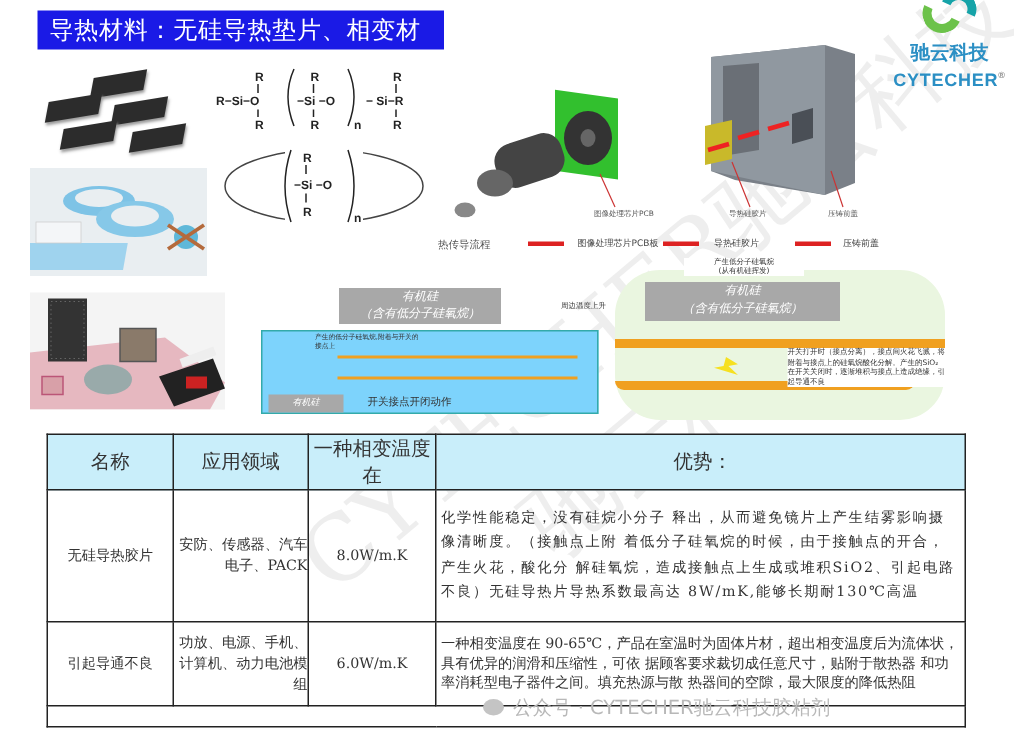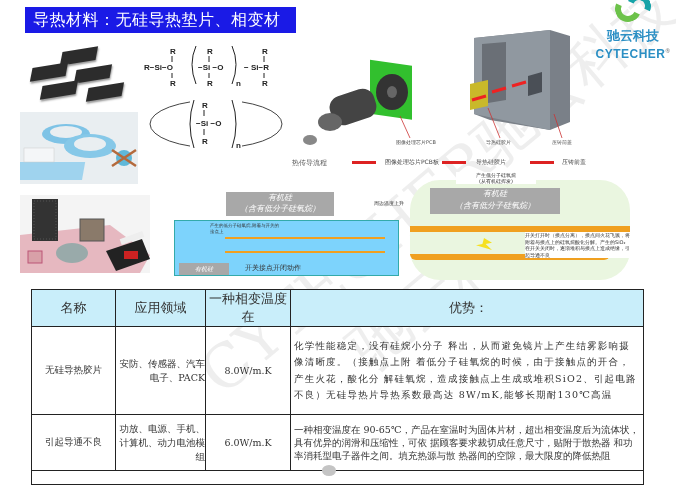--- a/index.html
+++ b/index.html
@@ -255,7 +255,7 @@
 </table>
 
 <div class="watermark-footer">
-  <span class="wm-icon"></span>
+  <span class="wm-icon"></span><span>公众号 · CYTECHER驰云科技胶粘剂</span>
 </div>
 
 </body></html>

